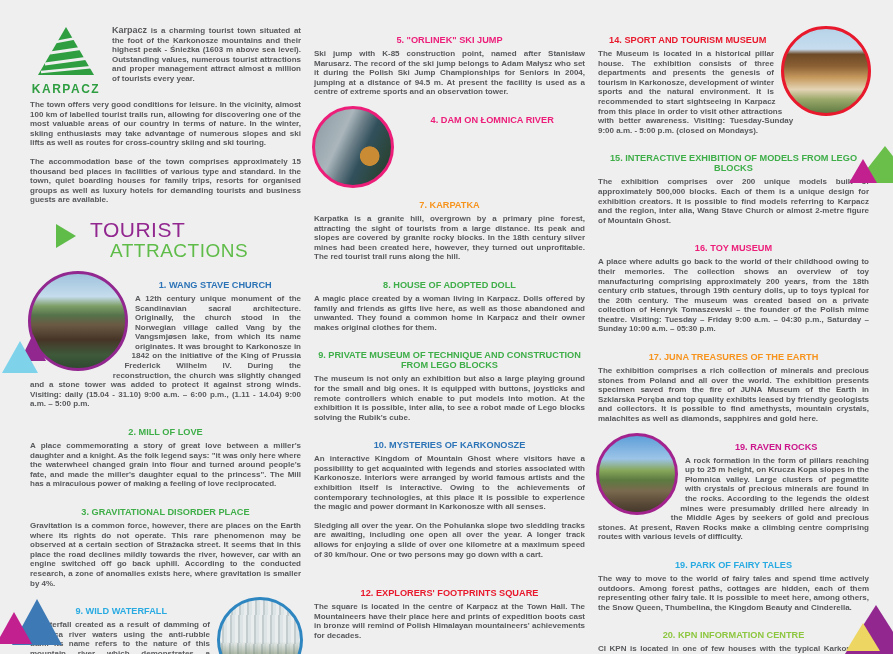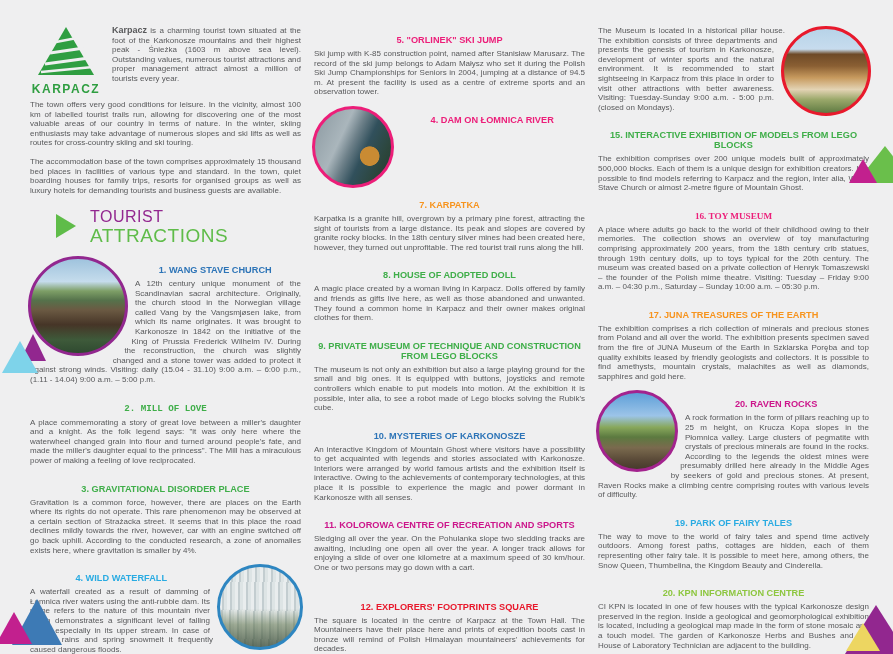--- a/index.html
+++ b/index.html
@@ -7,7 +7,7 @@
   .page{position:relative;width:893px;height:654px;overflow:hidden;background:#efeff0;}
   .columns{display:flex;padding:26px 24px 0 30px;gap:13px;}
   .col{width:271px;position:relative;}
-  p{margin:0 0 9px;}
+  p{margin:0 0 9px;font-weight:bold;}
   .body, .item-body{font-size:8px;line-height:9.6px;text-align:justify;}
   .lead b{font-size:9px;}
   

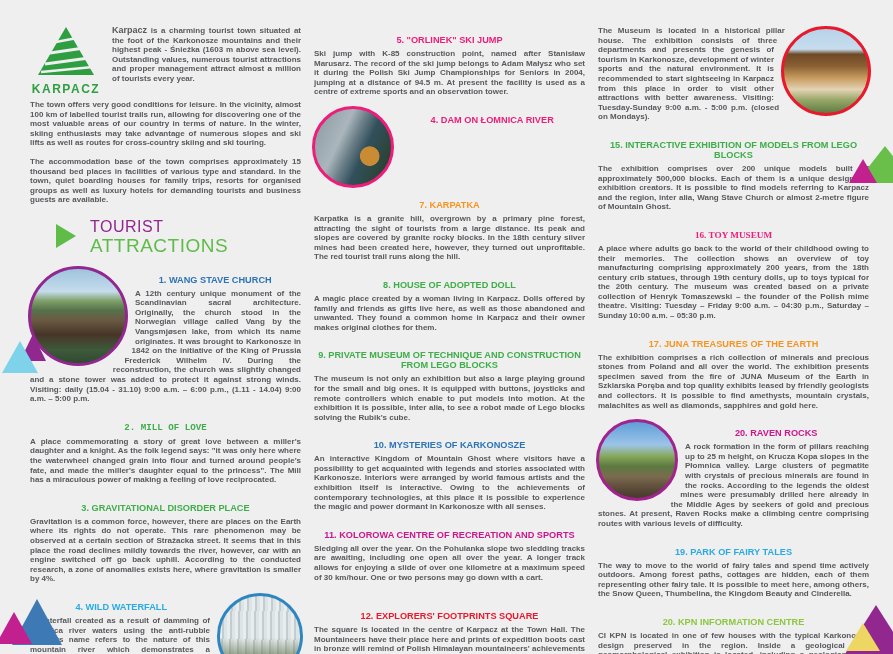--- a/index.html
+++ b/index.html
@@ -141,6 +141,7 @@
       <div id="col3-items">
   <section class="item">
     <div class="photo photo--house photo-right" style="width: 90px; height: 90px; border-color: rgb(232, 25, 44);"></div>
+            <h3 class="item-title" style="color: rgb(232, 25, 44);">14. SPORT AND TOURISM MUSEUM</h3>
     <p class="item-body">The Museum is located in a historical pillar house. The exhibition consists of three departments and presents the genesis of tourism in Karkonosze, development of winter sports and the natural environment. It is recommended to start sightseeing in Karpacz from this place in order to visit other attractions with better awareness. Visiting: Tuesday-Sunday 9:00 a.m. - 5:00 p.m. (closed on Mondays).</p>
   </section>
 

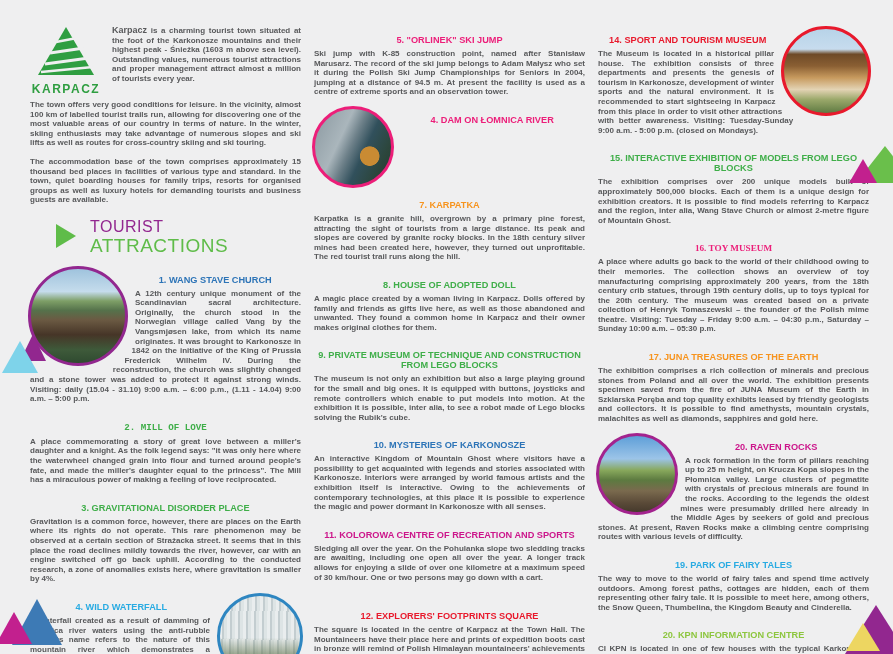--- a/index.html
+++ b/index.html
@@ -18,7 +18,7 @@
   .section-head{display:flex;margin:14px 0 10px 26px;}
   .play{width:0;height:0;border-left:20px solid #5fbc49;border-top:12px solid transparent;border-bottom:12px solid transparent;margin-top:5px;}
   .section-title{margin-left:14px;line-height:1.05;}
-  .section-title .l1{font-size:16px;letter-spacing:.5px;}
+  .section-title .l1{font-size:21px;letter-spacing:.5px;}
   .section-title .l2{font-size:19px;letter-spacing:.5px;}
   
   .item{display:flow-root;}

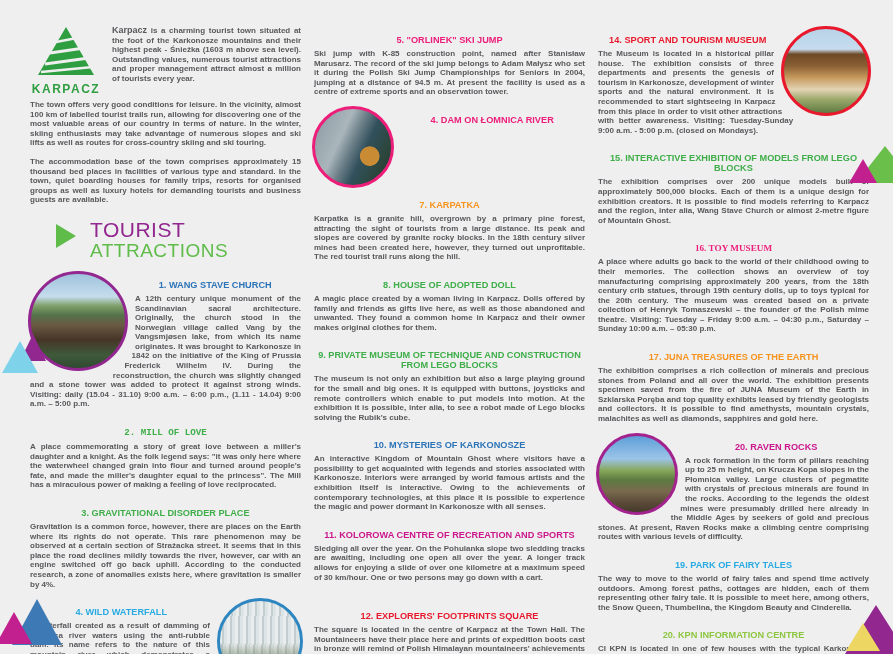--- a/index.html
+++ b/index.html
@@ -19,7 +19,7 @@
   .play{width:0;height:0;border-left:20px solid #5fbc49;border-top:12px solid transparent;border-bottom:12px solid transparent;margin-top:5px;}
   .section-title{margin-left:14px;line-height:1.05;}
   .section-title .l1{font-size:21px;letter-spacing:.5px;}
-  .section-title .l2{font-size:19px;letter-spacing:.5px;}
+  .section-title .l2{font-size:19px;margin-left:20px;letter-spacing:.5px;}
   
   .item{display:flow-root;}
   .item-title{font-size:9.2px;font-weight:bold;text-align:center;margin:9px 0 4px;}

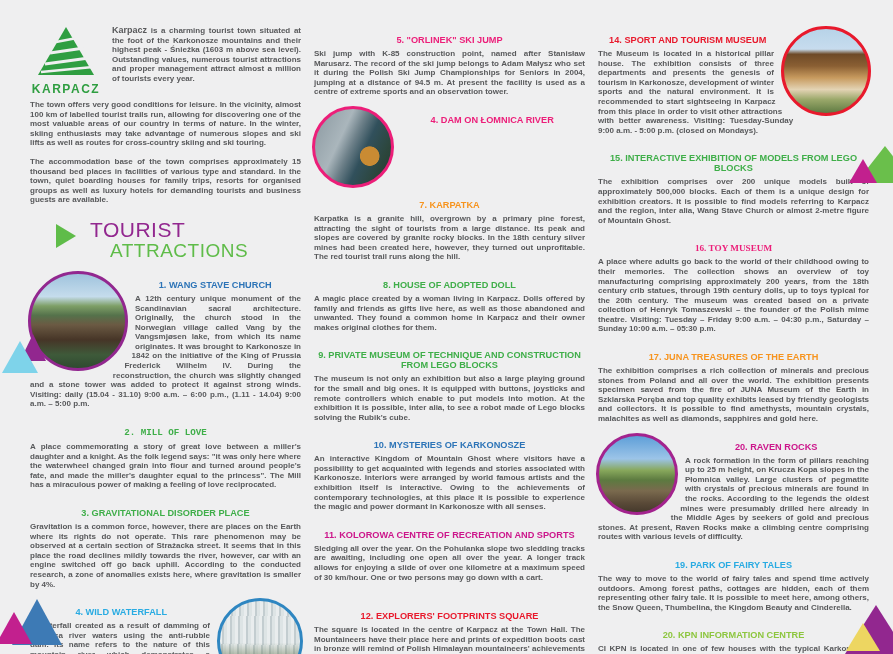--- a/index.html
+++ b/index.html
@@ -151,7 +151,7 @@
   </section>
 
   <section class="item">
-    <h3 class="item-title" style="color: rgb(236, 30, 121); font-family: Liberation Serif, serif;">16. TOY MUSEUM</h3>
+    <h3 class="item-title" style="color: rgb(236, 30, 121);">16. TOY MUSEUM</h3>
     <p class="item-body">A place where adults go back to the world of their childhood owing to their memories. The collection shows an overview of toy manufacturing comprising approximately 200 years, from the 18th century crib statues, through 19th century dolls, up to toys typical for the 20th century. The museum was created based on a private collection of Henryk Tomaszewski – the founder of the Polish mime theatre. Visiting: Tuesday – Friday 9:00 a.m. – 04:30 p.m., Saturday – Sunday 10:00 a.m. – 05:30 p.m.</p>
   </section>
 

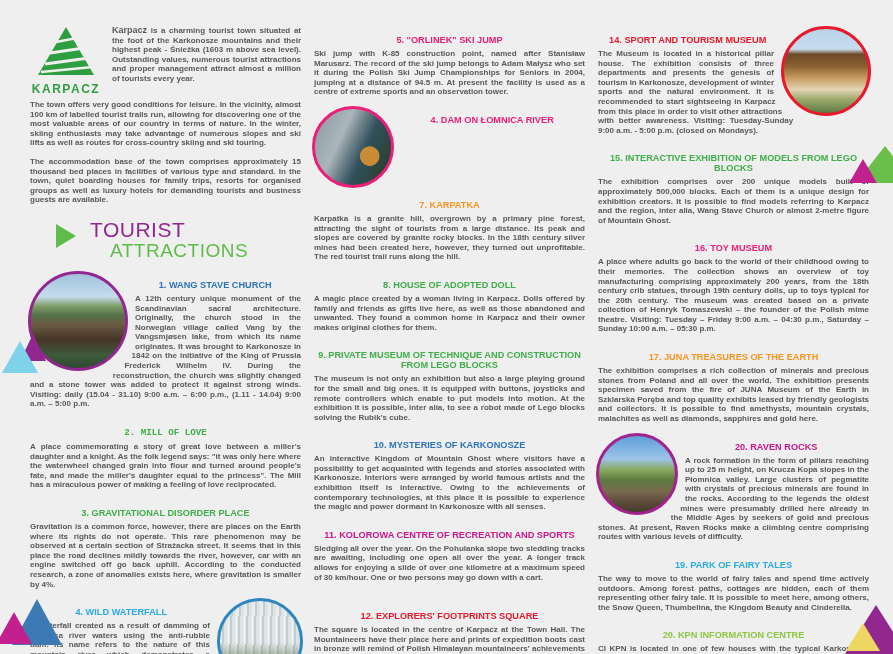--- a/index.html
+++ b/index.html
@@ -71,7 +71,7 @@
   </section>
 
   <section class="item">
-    <h3 class="item-title" style="color: rgb(63, 174, 73); font-family: Liberation Mono, monospace;">2. MILL OF LOVE</h3>
+    <h3 class="item-title" style="color: rgb(63, 174, 73);">2. MILL OF LOVE</h3>
     <p class="item-body">A place commemorating a story of great love between a miller's daughter and a knight. As the folk legend says: "it was only here where the waterwheel changed grain into flour and turned around people's fate, and made the miller's daughter equal to the princess". The Mill has a miraculous power of making a feeling of love reciprocated.</p>
   </section>
 

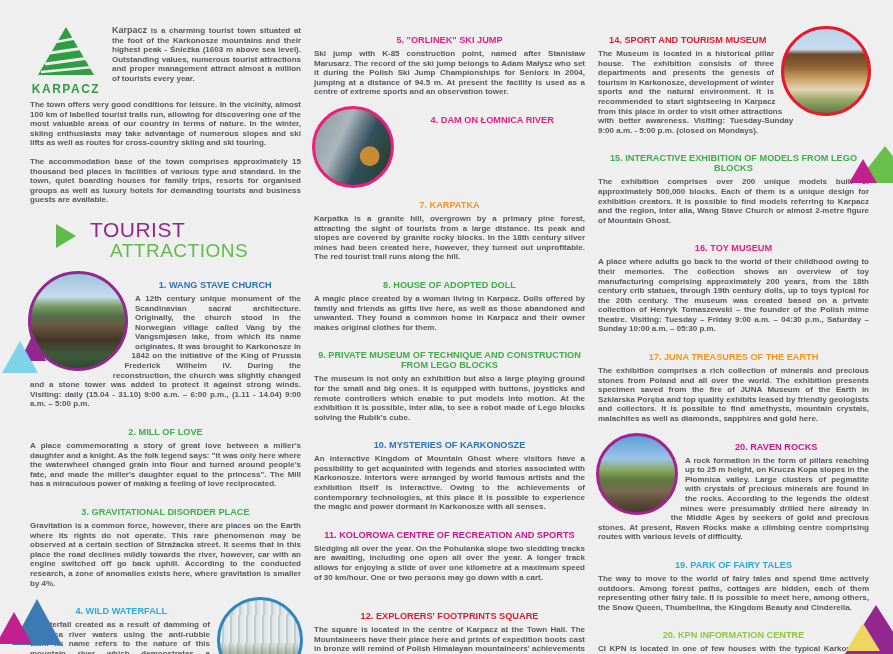--- a/index.html
+++ b/index.html
@@ -162,7 +162,7 @@
 
   <section class="item">
     <div class="photo photo--raven photo-left" style="width: 82px; height: 82px; border-color: rgb(163, 35, 142);"></div>
-            <h3 class="item-title" style="color: rgb(204, 22, 139);">20. RAVEN ROCKS</h3>
+            <h3 class="item-title" style="color: rgb(204, 22, 139);">19. RAVEN ROCKS</h3>
     <p class="item-body">A rock formation in the form of pillars reaching up to 25 m height, on Krucza Kopa slopes in the Płomnica valley. Large clusters of pegmatite with crystals of precious minerals are found in the rocks. According to the legends the oldest mines were presumably drilled here already in the Middle Ages by seekers of gold and precious stones. At present, Raven Rocks make a climbing centre comprising routes with various levels of difficulty.</p>
   </section>
 

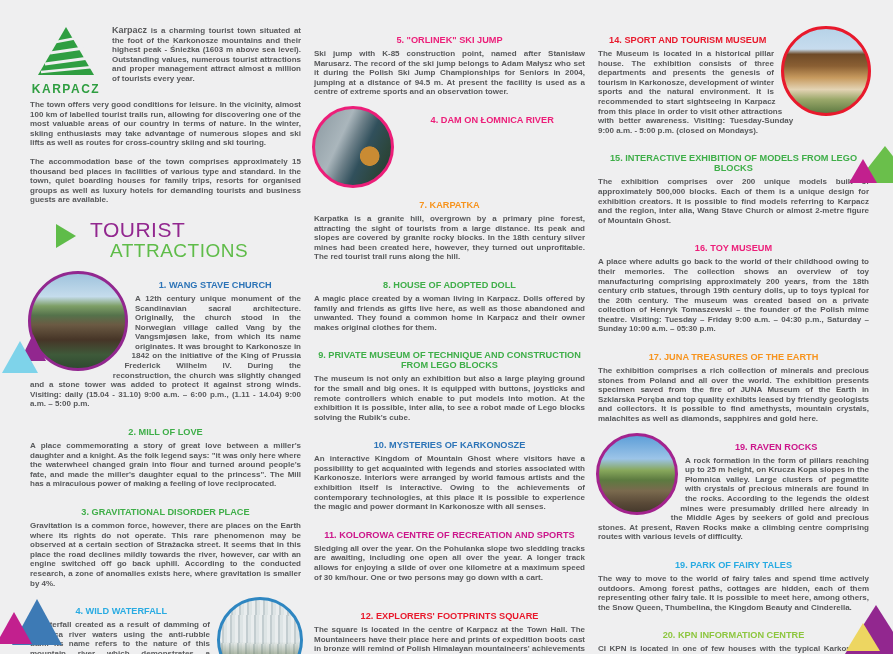--- a/index.html
+++ b/index.html
@@ -121,7 +121,6 @@
   </section>
 
   <section class="item">
-    <h3 class="item-title" style="color: rgb(204, 22, 139);">11. KOLOROWA CENTRE OF RECREATION AND SPORTS</h3>
     <p class="item-body">Sledging all over the year. On the Pohulanka slope two sledding tracks are awaiting, including one open all over the year. A longer track allows for enjoying a slide of over one kilometre at a maximum speed of 30 km/hour. One or two persons may go down with a cart.</p>
   </section>
 

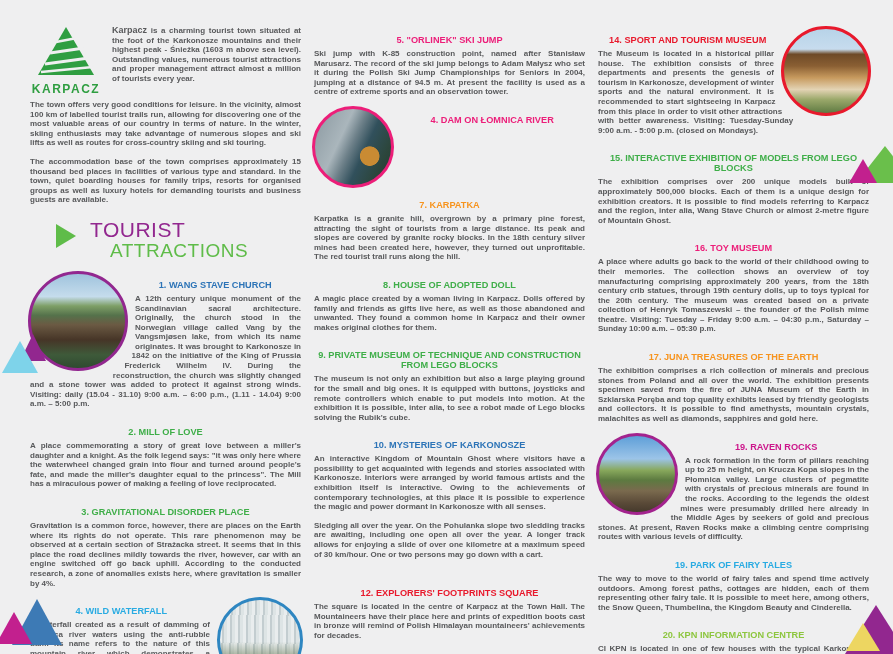--- a/index.html
+++ b/index.html
@@ -82,7 +82,7 @@
 
   <section class="item">
     <div class="photo photo--waterfall photo-right" style="width: 86px; height: 86px; border-color: rgb(46, 134, 193);"></div>
-            <h3 class="item-title" style="color: rgb(41, 171, 226);">4. WILD WATERFALL</h3>
+            <h3 class="item-title" style="color: rgb(41, 171, 226);">9. WILD WATERFALL</h3>
     <p class="item-body">A waterfall created as a result of damming of Łomnica river waters using the anti-rubble dam. Its name refers to the nature of this mountain river which demonstrates a significant level of falling water, especially in its upper stream. In case of pouring rains and spring snowmelt it frequently caused dangerous floods.</p>
   </section>
 </div>

